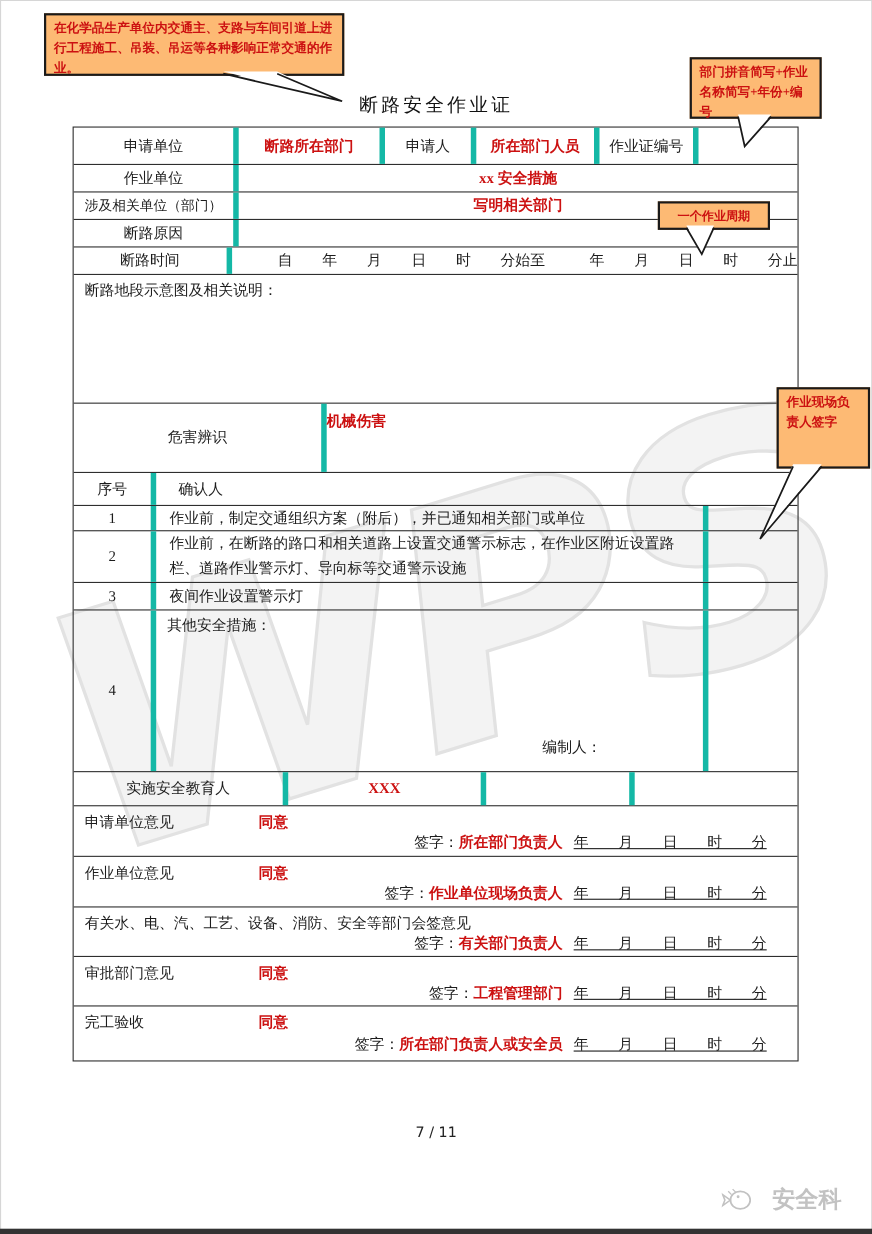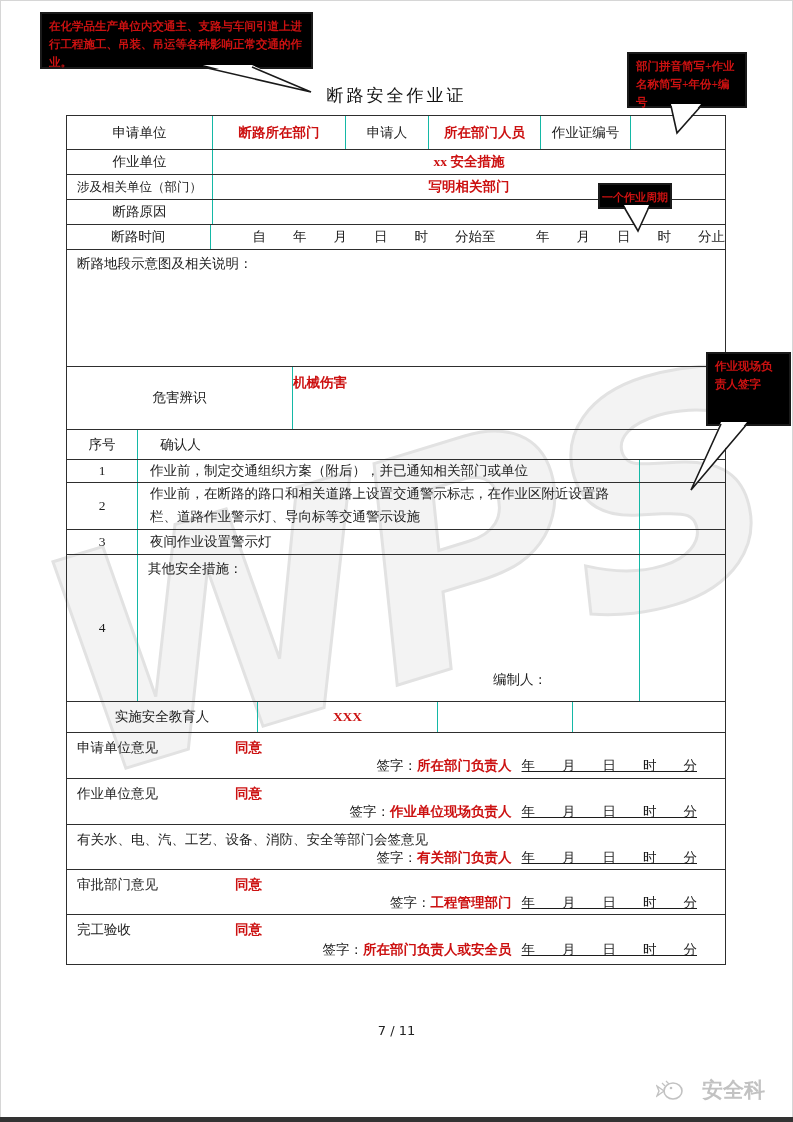--- a/index.html
+++ b/index.html
@@ -12,7 +12,7 @@
     font-size:300px;letter-spacing:-12px;color:#f3f3f3;
     -webkit-text-stroke:3px #e2e2e2;transform:rotate(-17deg);user-select:none;}
   
-  .callout{position:absolute;z-index:2;background:#000000;border:2px solid #1a1a1a;
+  .callout{position:absolute;z-index:2;background:#fdba74;border:2px solid #1a1a1a;
     color:#cc1111;font-weight:bold;font-size:11.5px;line-height:1.55;
     padding:4px 7px;box-sizing:border-box;}
   .co-def{left:40px;top:12px;width:273px;height:57px;}

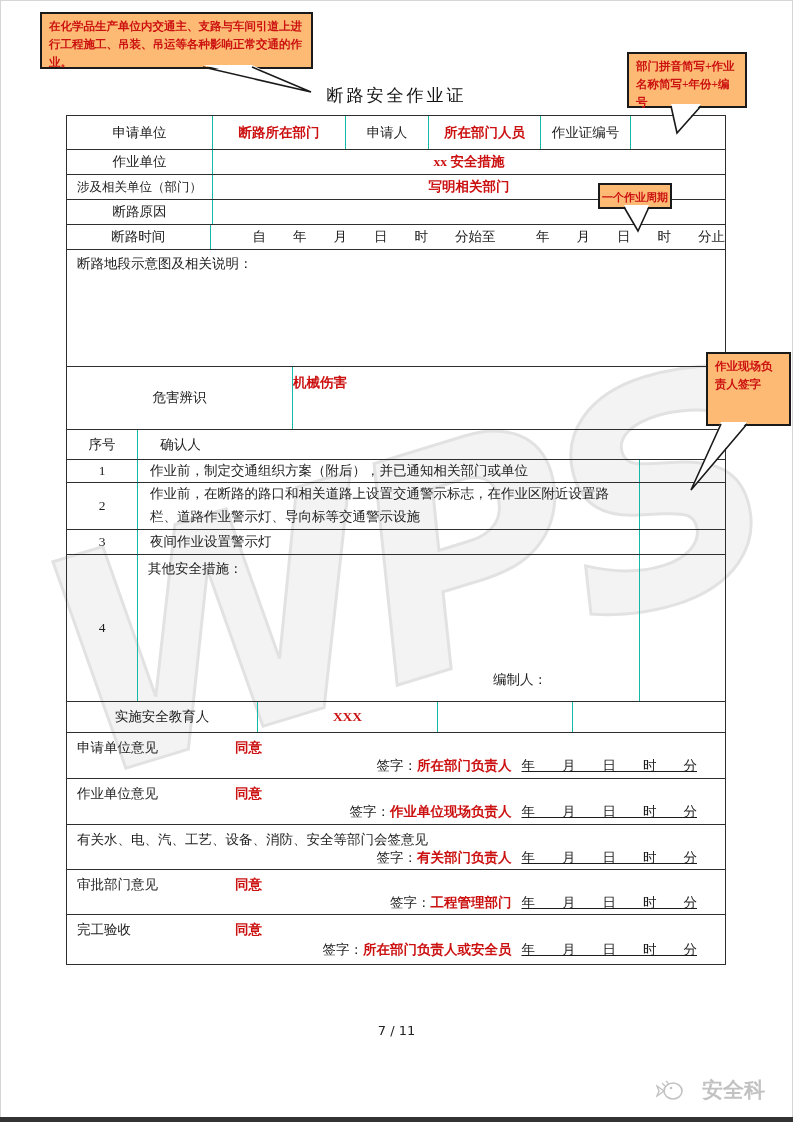--- a/index.html
+++ b/index.html
@@ -30,7 +30,7 @@
     border:1px solid #2e2e2e;box-sizing:border-box;font-size:13.5px;}
   .row{display:flex;border-top:1px solid #2e2e2e;box-sizing:border-box;}
   .row:first-child{border-top:none;}
-  .cell{border-left:1px solid #14b8a6;box-sizing:border-box;position:relative;}
+  .cell{border-left:5px solid #14b8a6;box-sizing:border-box;position:relative;}
   .cell:first-child{border-left:none;}
   .c{display:flex;align-items:center;justify-content:center;text-align:center;}
   .red{color:#cc1111;font-weight:bold;}

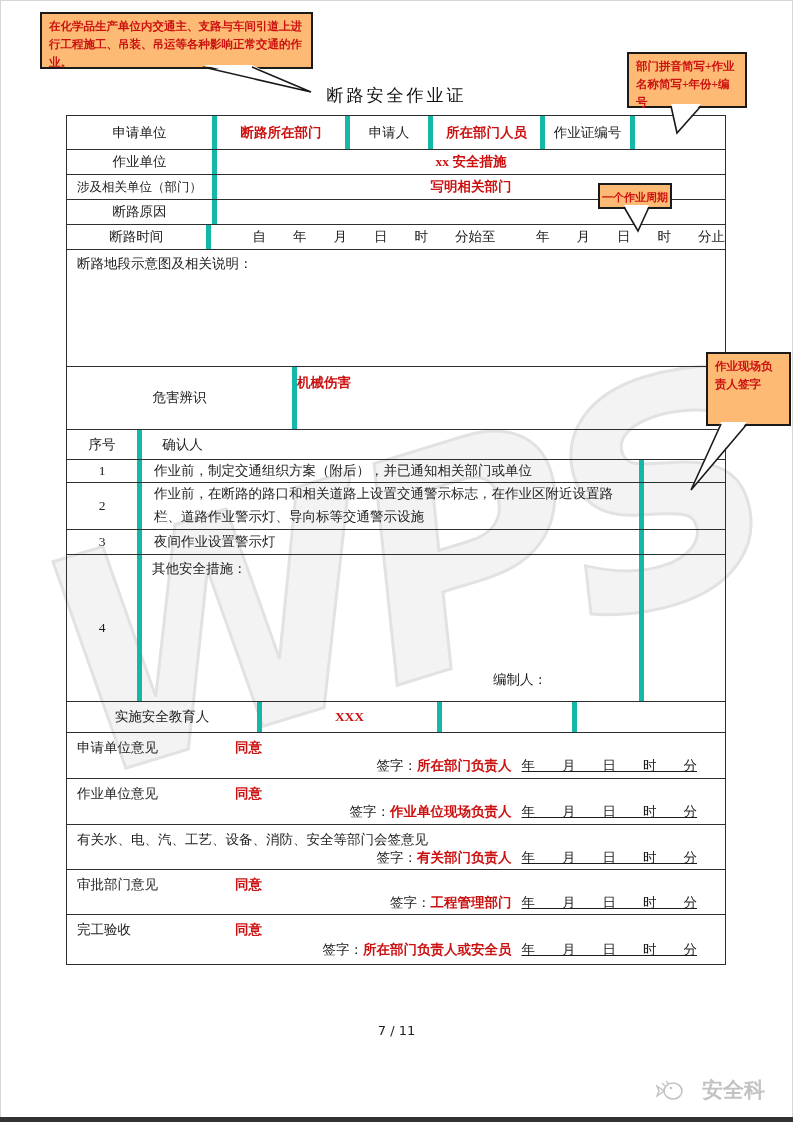--- a/index.html
+++ b/index.html
@@ -17,7 +17,7 @@
     padding:4px 7px;box-sizing:border-box;}
   .co-def{left:40px;top:12px;width:273px;height:57px;}
   .co-permit{left:627px;top:52px;width:120px;height:56px;}
-  .co-cycle{left:598px;top:183px;width:74px;height:26px;text-align:center;padding:4px 2px;font-size:11px;}
+  .co-cycle{left:598px;top:183px;width:102px;height:26px;text-align:center;padding:4px 2px;font-size:11px;}
   .co-confirm{left:706px;top:352px;width:85px;height:74px;}
   .co-reason{left:294px;top:194px;width:239px;height:26px;text-align:center;
     padding:4px 2px;font-size:12px;z-index:2;}

